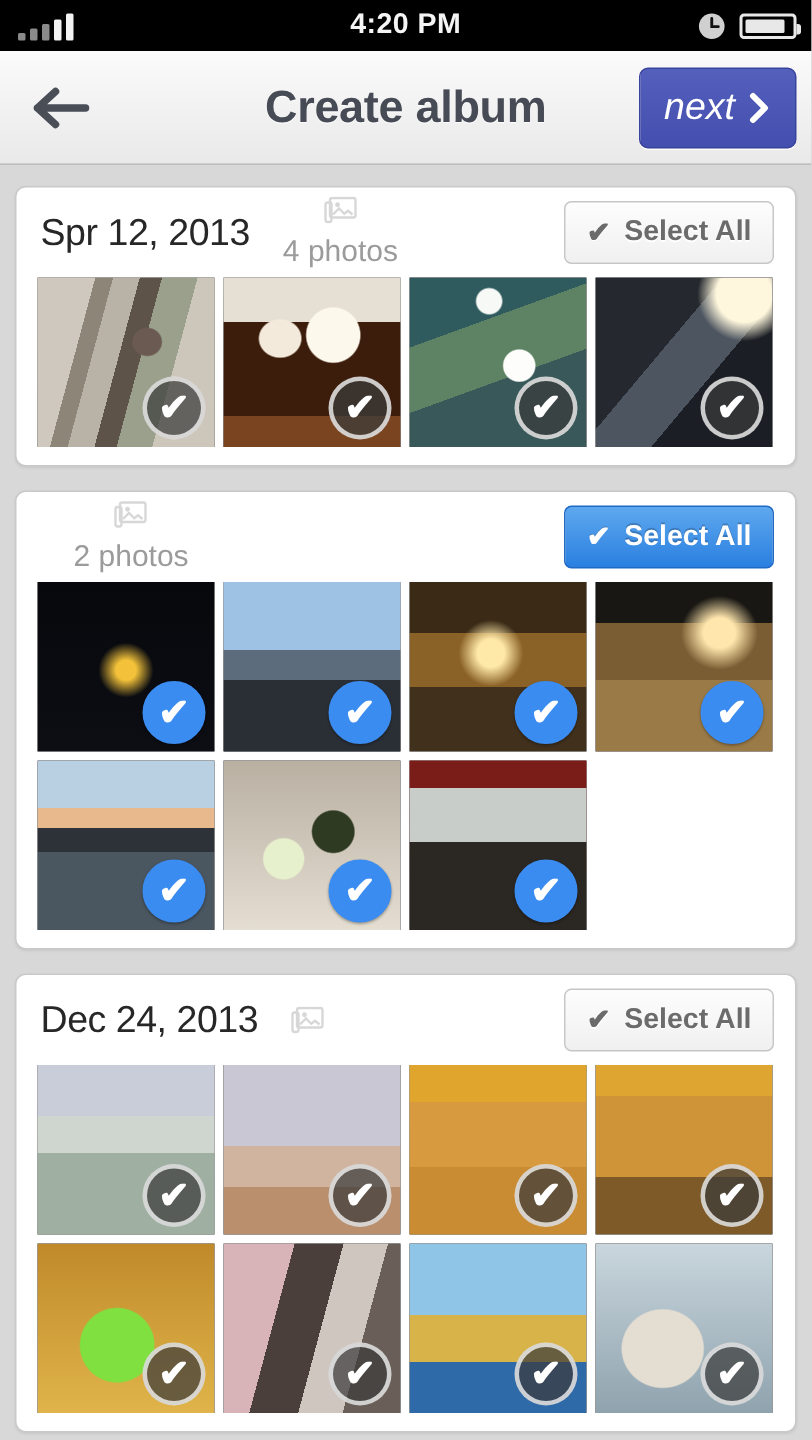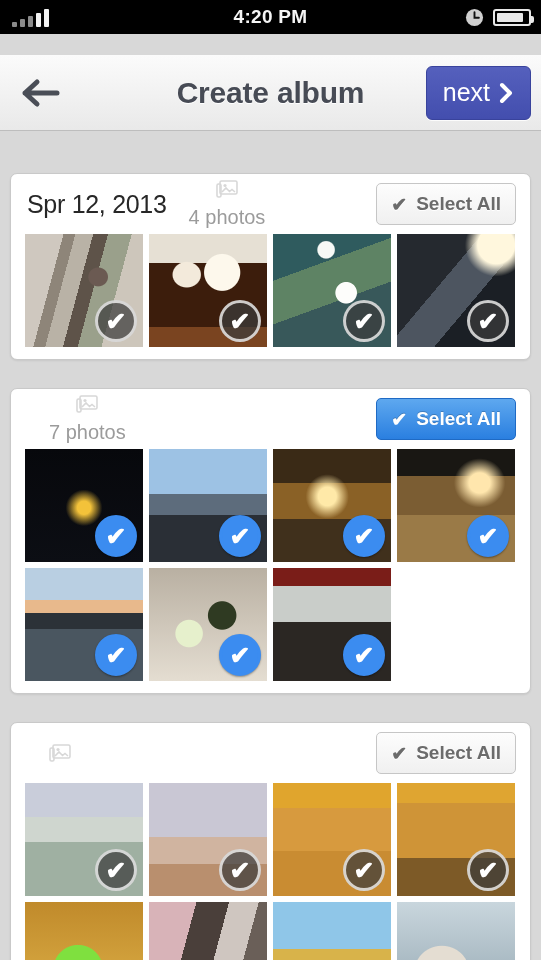--- a/index.html
+++ b/index.html
@@ -43,7 +43,7 @@
     height:76px; width:541px;
     background:linear-gradient(#fbfbfb,#e9e9e9);
     border-bottom:1px solid #bdbdbd;
-    display:flex; align-items:center;margin-top:21px;
+    display:flex; align-items:center;
   }
   .back-btn{
     position:absolute; left:14px; top:50%; transform:translateY(-50%);

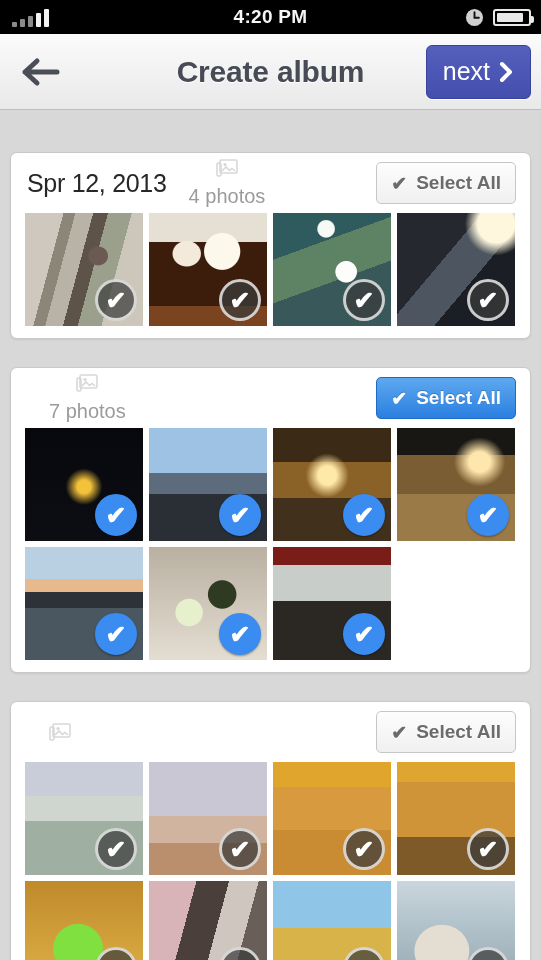--- a/index.html
+++ b/index.html
@@ -69,6 +69,7 @@
     color:#fff; font-size:25px;
     box-shadow:0 1px 0 rgba(255,255,255,.85);
     cursor:pointer;
+    font-style:italic;
   }
 
   

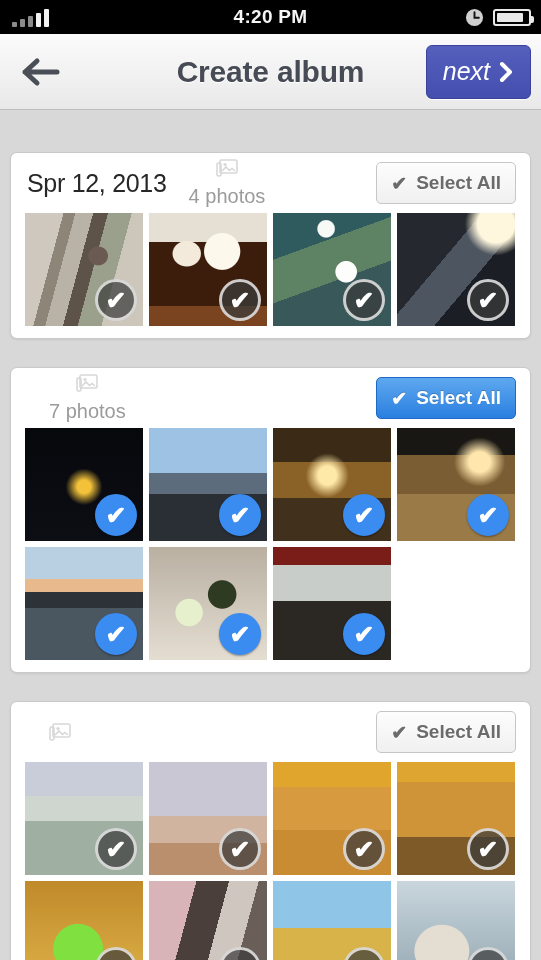--- a/index.html
+++ b/index.html
@@ -86,7 +86,6 @@
     box-shadow:0 1px 2px rgba(0,0,0,.08);
     margin-bottom:16px;
     padding:0 0 12px 0;
-    margin-top:28px;
   }
 
   .card-head{

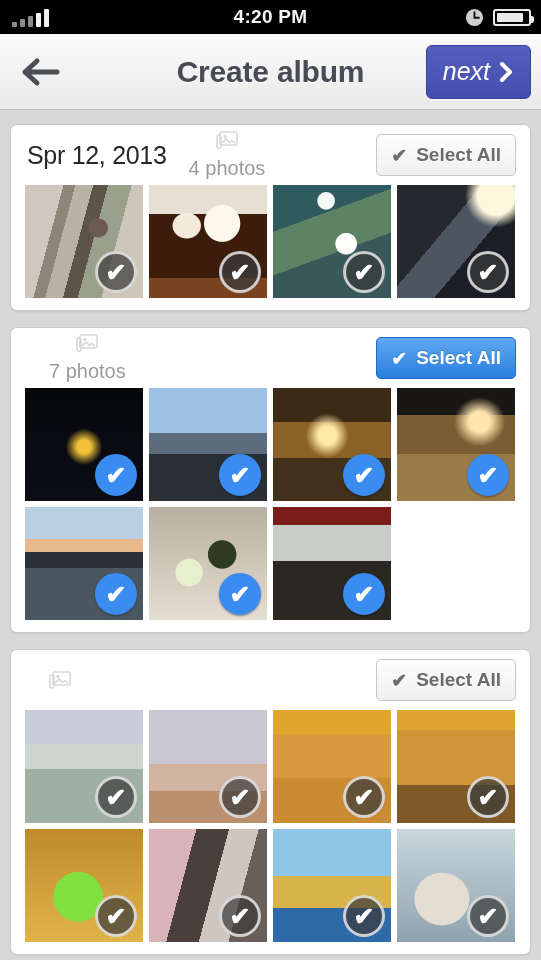--- a/index.html
+++ b/index.html
@@ -302,7 +302,7 @@
                 <path d="M6 12 l4-4 3.5 3.5 2.5-2 3 2.5" fill="none" stroke="#a8a8a8" stroke-width="1.6"></path>
               </svg>
             </span>
-            <span class="head-count">7 photos</span>
+            <span class="head-count">2 photos</span>
           </span>
           <div class="select-all active">
             <span>✔</span>

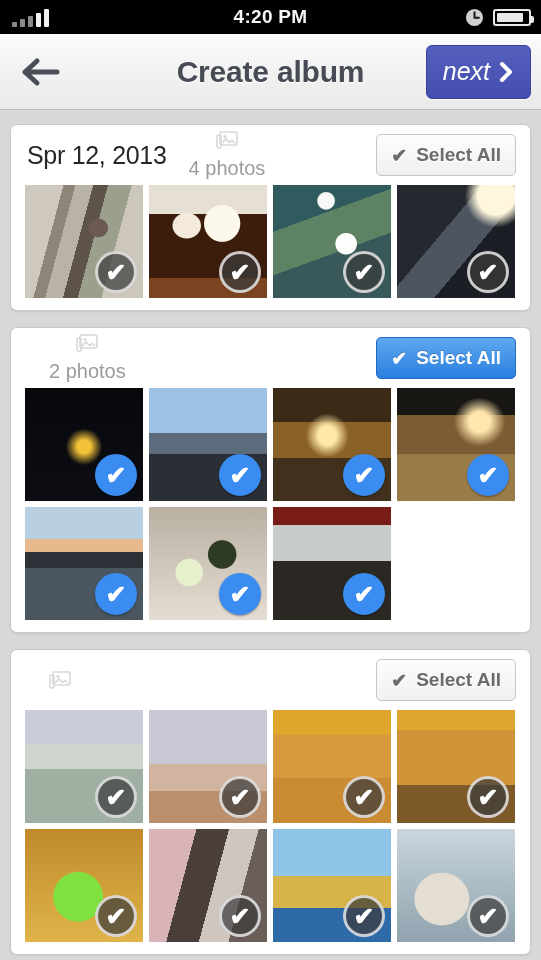--- a/index.html
+++ b/index.html
@@ -342,6 +342,7 @@
       </div>
       <div class="card">
         <div class="card-head">
+          <span class="head-date">Dec 24, 2013</span>
           <span class="head-count-wrap">
             <span class="photos-icon">
               <svg width="22" height="18" viewBox="0 0 22 18">

